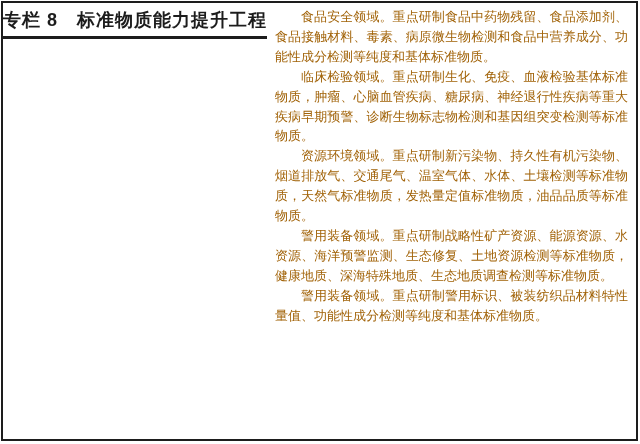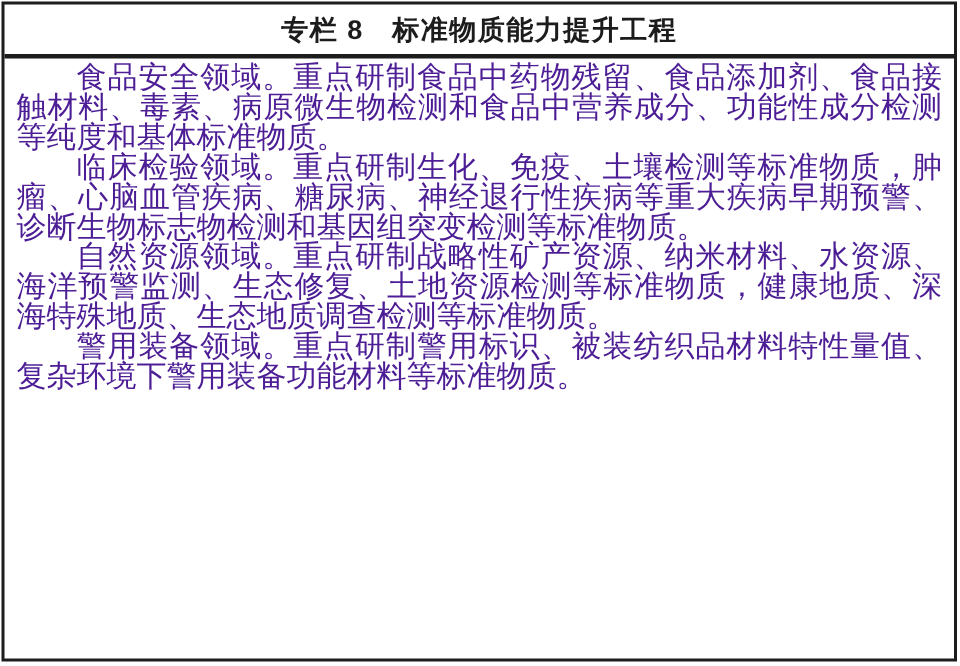--- a/index.html
+++ b/index.html
@@ -27,7 +27,7 @@
     background: #ffffff;
     box-sizing: border-box;
     display: flex;
-    flex-direction: column;
+    flex-direction: row;
   }
   .panel-title {
     flex: 0 0 auto;

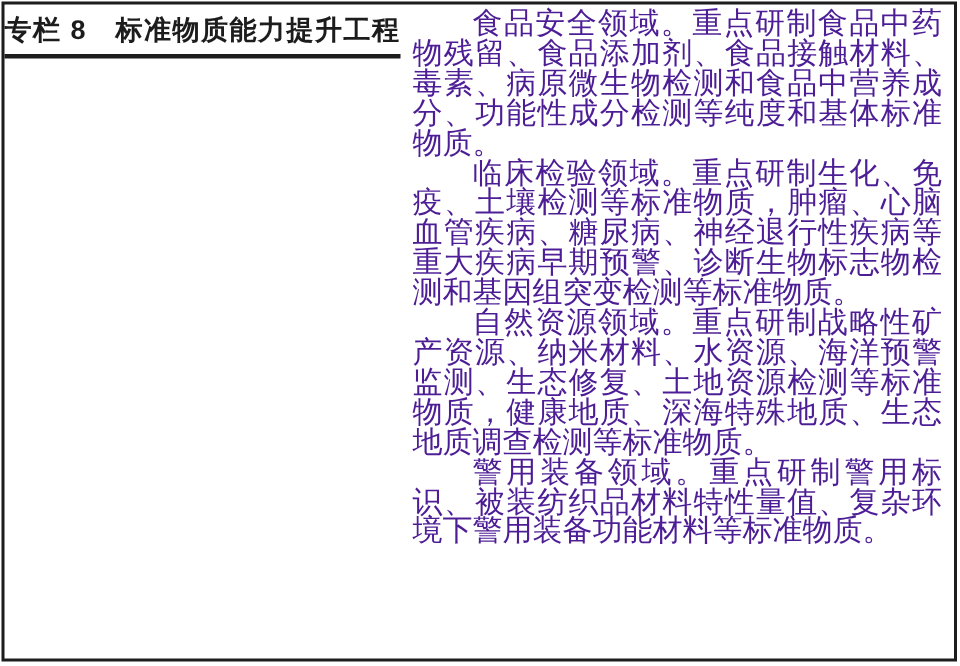--- a/index.html
+++ b/index.html
@@ -46,9 +46,9 @@
   .panel-body {
     flex: 1 1 auto;
     padding: 4px 8px 18px 8px;
-    font-size: 20px;
+    font-size: 13px;
     line-height: 19.9px;
-    color: #4c1d95;
+    color: #a16207;
     text-align: justify;
     text-justify: inter-ideograph;
     overflow: hidden;

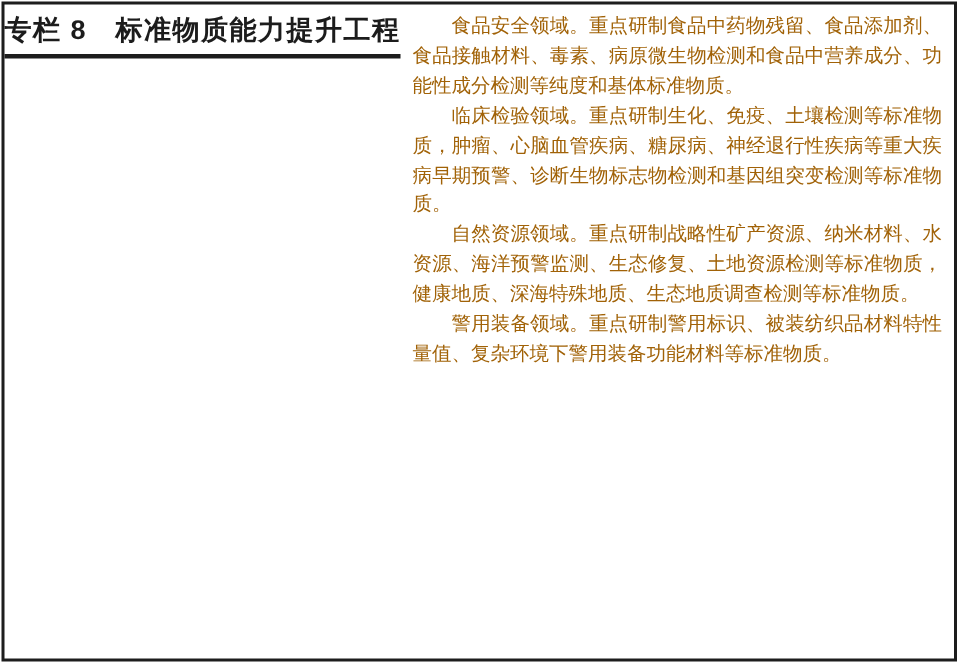--- a/index.html
+++ b/index.html
@@ -68,7 +68,7 @@
     <div class="panel-title">专栏 8　标准物质能力提升工程</div>
     <div class="panel-body">
       <p class="para">食品安全领域。重点研制食品中药物残留、食品添加剂、食品接触材料、毒素、病原微生物检测和食品中营养成分、功能性成分检测等纯度和基体标准物质。</p>
-      <p class="para">临床检验领域。重点研制生化、免疫、土壤检测等标准物质，肿瘤、心脑血管疾病、糖尿病、神经退行性疾病等重大疾病早期预警、诊断生物标志物检测和基因组突变检测等标准物质。</p>
+      <p class="para">临床检验领域。重点研制生化、免疫、血液检验基体标准物质，肿瘤、心脑血管疾病、糖尿病、神经退行性疾病等重大疾病早期预警、诊断生物标志物检测和基因组突变检测等标准物质。</p>
       <p class="para">自然资源领域。重点研制战略性矿产资源、纳米材料、水资源、海洋预警监测、生态修复、土地资源检测等标准物质，健康地质、深海特殊地质、生态地质调查检测等标准物质。</p>
       <p class="para">警用装备领域。重点研制警用标识、被装纺织品材料特性量值、复杂环境下警用装备功能材料等标准物质。</p>
     </div>

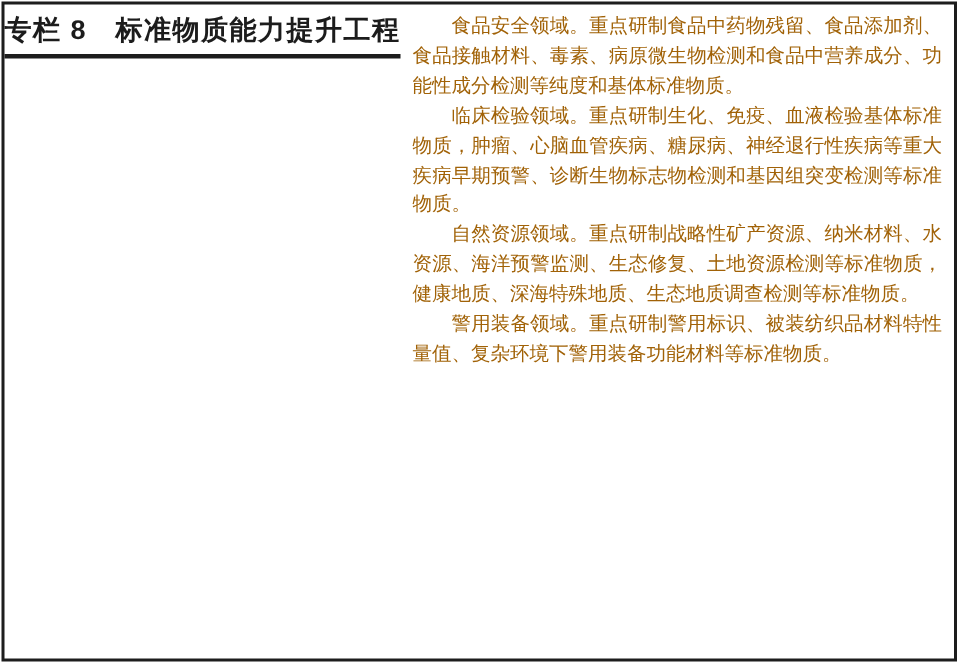--- a/index.html
+++ b/index.html
@@ -69,6 +69,7 @@
     <div class="panel-body">
       <p class="para">食品安全领域。重点研制食品中药物残留、食品添加剂、食品接触材料、毒素、病原微生物检测和食品中营养成分、功能性成分检测等纯度和基体标准物质。</p>
       <p class="para">临床检验领域。重点研制生化、免疫、血液检验基体标准物质，肿瘤、心脑血管疾病、糖尿病、神经退行性疾病等重大疾病早期预警、诊断生物标志物检测和基因组突变检测等标准物质。</p>
+      <p class="para">资源环境领域。重点研制新污染物、持久性有机污染物、烟道排放气、交通尾气、温室气体、水体、土壤检测等标准物质，天然气标准物质，发热量定值标准物质，油品品质等标准物质。</p>
       <p class="para">自然资源领域。重点研制战略性矿产资源、纳米材料、水资源、海洋预警监测、生态修复、土地资源检测等标准物质，健康地质、深海特殊地质、生态地质调查检测等标准物质。</p>
       <p class="para">警用装备领域。重点研制警用标识、被装纺织品材料特性量值、复杂环境下警用装备功能材料等标准物质。</p>
     </div>

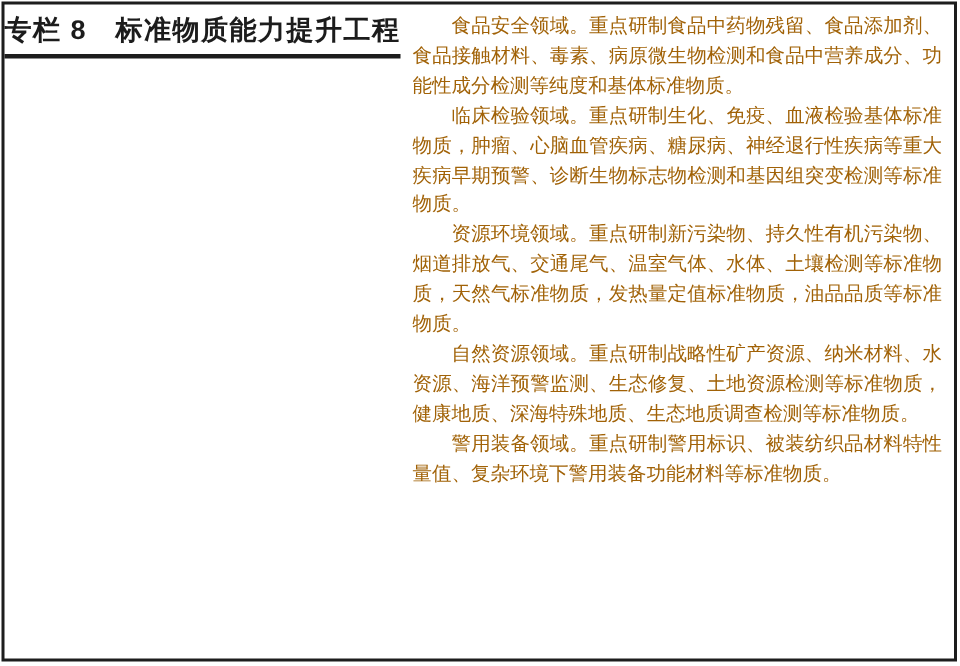--- a/index.html
+++ b/index.html
@@ -70,7 +70,7 @@
       <p class="para">食品安全领域。重点研制食品中药物残留、食品添加剂、食品接触材料、毒素、病原微生物检测和食品中营养成分、功能性成分检测等纯度和基体标准物质。</p>
       <p class="para">临床检验领域。重点研制生化、免疫、血液检验基体标准物质，肿瘤、心脑血管疾病、糖尿病、神经退行性疾病等重大疾病早期预警、诊断生物标志物检测和基因组突变检测等标准物质。</p>
       <p class="para">资源环境领域。重点研制新污染物、持久性有机污染物、烟道排放气、交通尾气、温室气体、水体、土壤检测等标准物质，天然气标准物质，发热量定值标准物质，油品品质等标准物质。</p>
-      <p class="para">自然资源领域。重点研制战略性矿产资源、纳米材料、水资源、海洋预警监测、生态修复、土地资源检测等标准物质，健康地质、深海特殊地质、生态地质调查检测等标准物质。</p>
+      <p class="para">警用装备领域。重点研制战略性矿产资源、能源资源、水资源、海洋预警监测、生态修复、土地资源检测等标准物质，健康地质、深海特殊地质、生态地质调查检测等标准物质。</p>
       <p class="para">警用装备领域。重点研制警用标识、被装纺织品材料特性量值、复杂环境下警用装备功能材料等标准物质。</p>
     </div>
   </div>

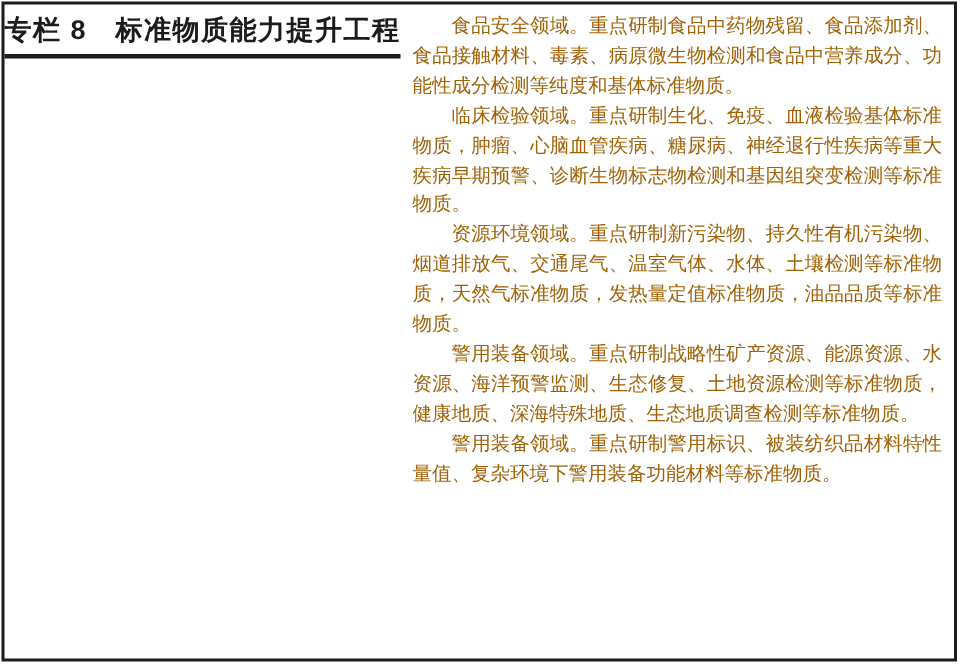--- a/index.html
+++ b/index.html
@@ -71,7 +71,7 @@
       <p class="para">临床检验领域。重点研制生化、免疫、血液检验基体标准物质，肿瘤、心脑血管疾病、糖尿病、神经退行性疾病等重大疾病早期预警、诊断生物标志物检测和基因组突变检测等标准物质。</p>
       <p class="para">资源环境领域。重点研制新污染物、持久性有机污染物、烟道排放气、交通尾气、温室气体、水体、土壤检测等标准物质，天然气标准物质，发热量定值标准物质，油品品质等标准物质。</p>
       <p class="para">警用装备领域。重点研制战略性矿产资源、能源资源、水资源、海洋预警监测、生态修复、土地资源检测等标准物质，健康地质、深海特殊地质、生态地质调查检测等标准物质。</p>
-      <p class="para">警用装备领域。重点研制警用标识、被装纺织品材料特性量值、复杂环境下警用装备功能材料等标准物质。</p>
+      <p class="para">警用装备领域。重点研制警用标识、被装纺织品材料特性量值、功能性成分检测等纯度和基体标准物质。</p>
     </div>
   </div>
 </div>

